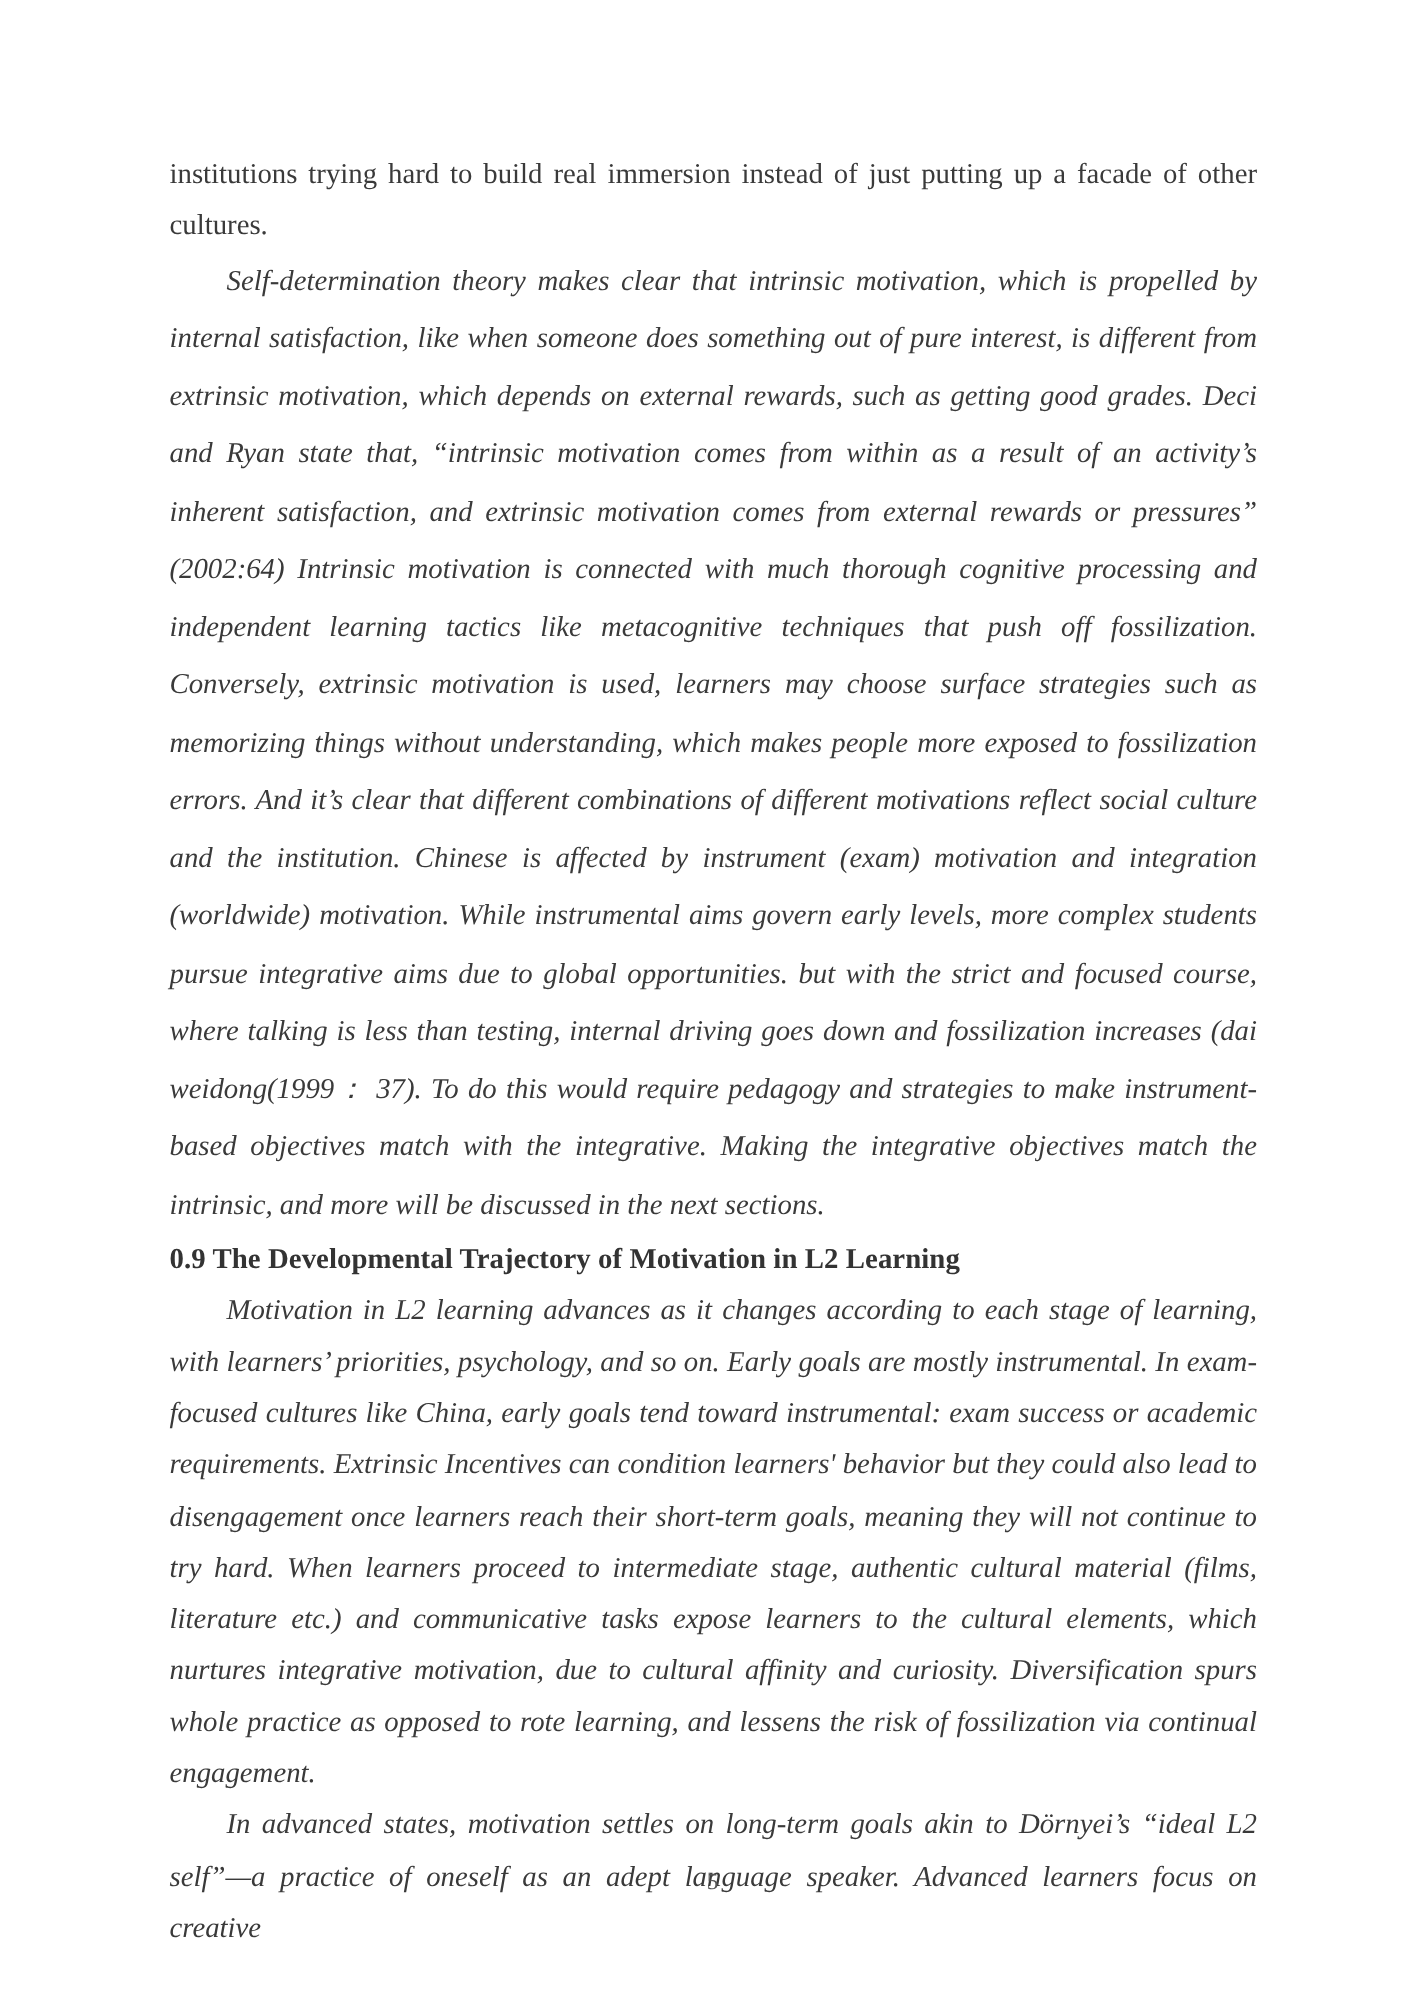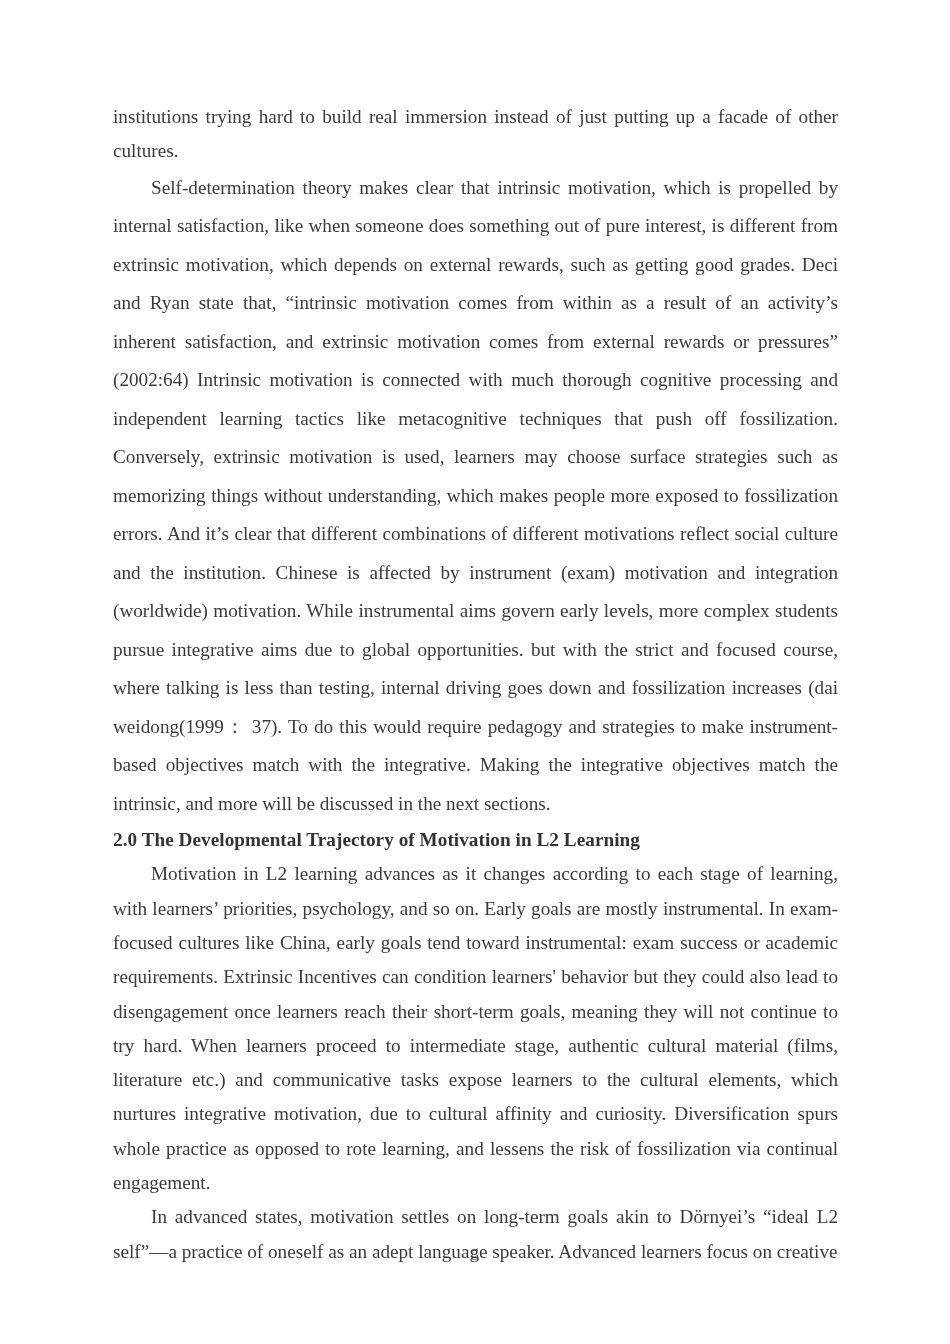--- a/index.html
+++ b/index.html
@@ -45,6 +45,7 @@
 
   p.indented {
     text-indent: 38px;
+    font-style: italic;
   }
 
   p.has-cjk {

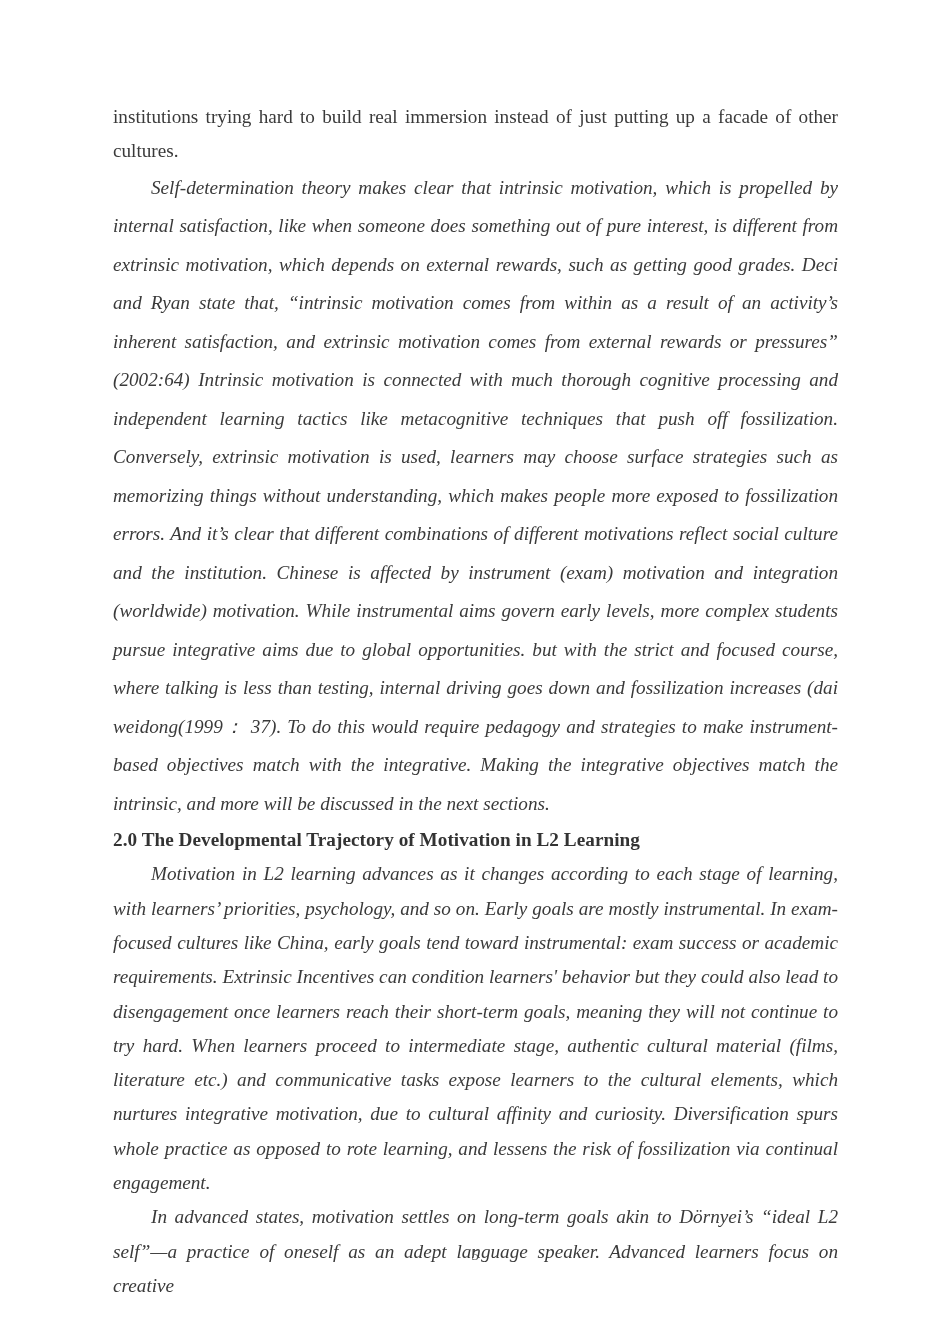--- a/index.html
+++ b/index.html
@@ -85,7 +85,7 @@
 
     <p class="body-par indented has-cjk">Self-determination theory makes clear that intrinsic motivation, which is propelled by internal satisfaction, like when someone does something out of pure interest, is different from extrinsic motivation, which depends on external rewards, such as getting good grades. Deci and Ryan state that, “intrinsic motivation comes from within as a result of an activity’s inherent satisfaction, and extrinsic motivation comes from external rewards or pressures” (2002:64) Intrinsic motivation is connected with much thorough cognitive processing and independent learning tactics like metacognitive techniques that push off fossilization. Conversely, extrinsic motivation is used, learners may choose surface strategies such as memorizing things without understanding, which makes people more exposed to fossilization errors. And it’s clear that different combinations of different motivations reflect social culture and the institution. Chinese is affected by instrument (exam) motivation and integration (worldwide) motivation. While instrumental aims govern early levels, more complex students pursue integrative aims due to global opportunities. but with the strict and focused course, where talking is less than testing, internal driving goes down and fossilization increases (dai weidong(1999： 37). To do this would require pedagogy and strategies to make instrument-based objectives match with the integrative. Making the integrative objectives match the intrinsic, and more will be discussed in the next sections.</p>
 
-    <h2 class="section-heading">2.0 The Developmental Trajectory of Motivation in L2 Learning</h2>
+    <h2 class="section-heading">0.9 The Developmental Trajectory of Motivation in L2 Learning</h2>
 
     <p class="body-par indented">Motivation in L2 learning advances as it changes according to each stage of learning, with learners’ priorities, psychology, and so on. Early goals are mostly instrumental. In exam-focused cultures like China, early goals tend toward instrumental: exam success or academic requirements. Extrinsic Incentives can condition learners' behavior but they could also lead to disengagement once learners reach their short-term goals, meaning they will not continue to try hard. When learners proceed to intermediate stage, authentic cultural material (films, literature etc.) and communicative tasks expose learners to the cultural elements, which nurtures integrative motivation, due to cultural affinity and curiosity. Diversification spurs whole practice as opposed to rote learning, and lessens the risk of fossilization via continual engagement.</p>
 

